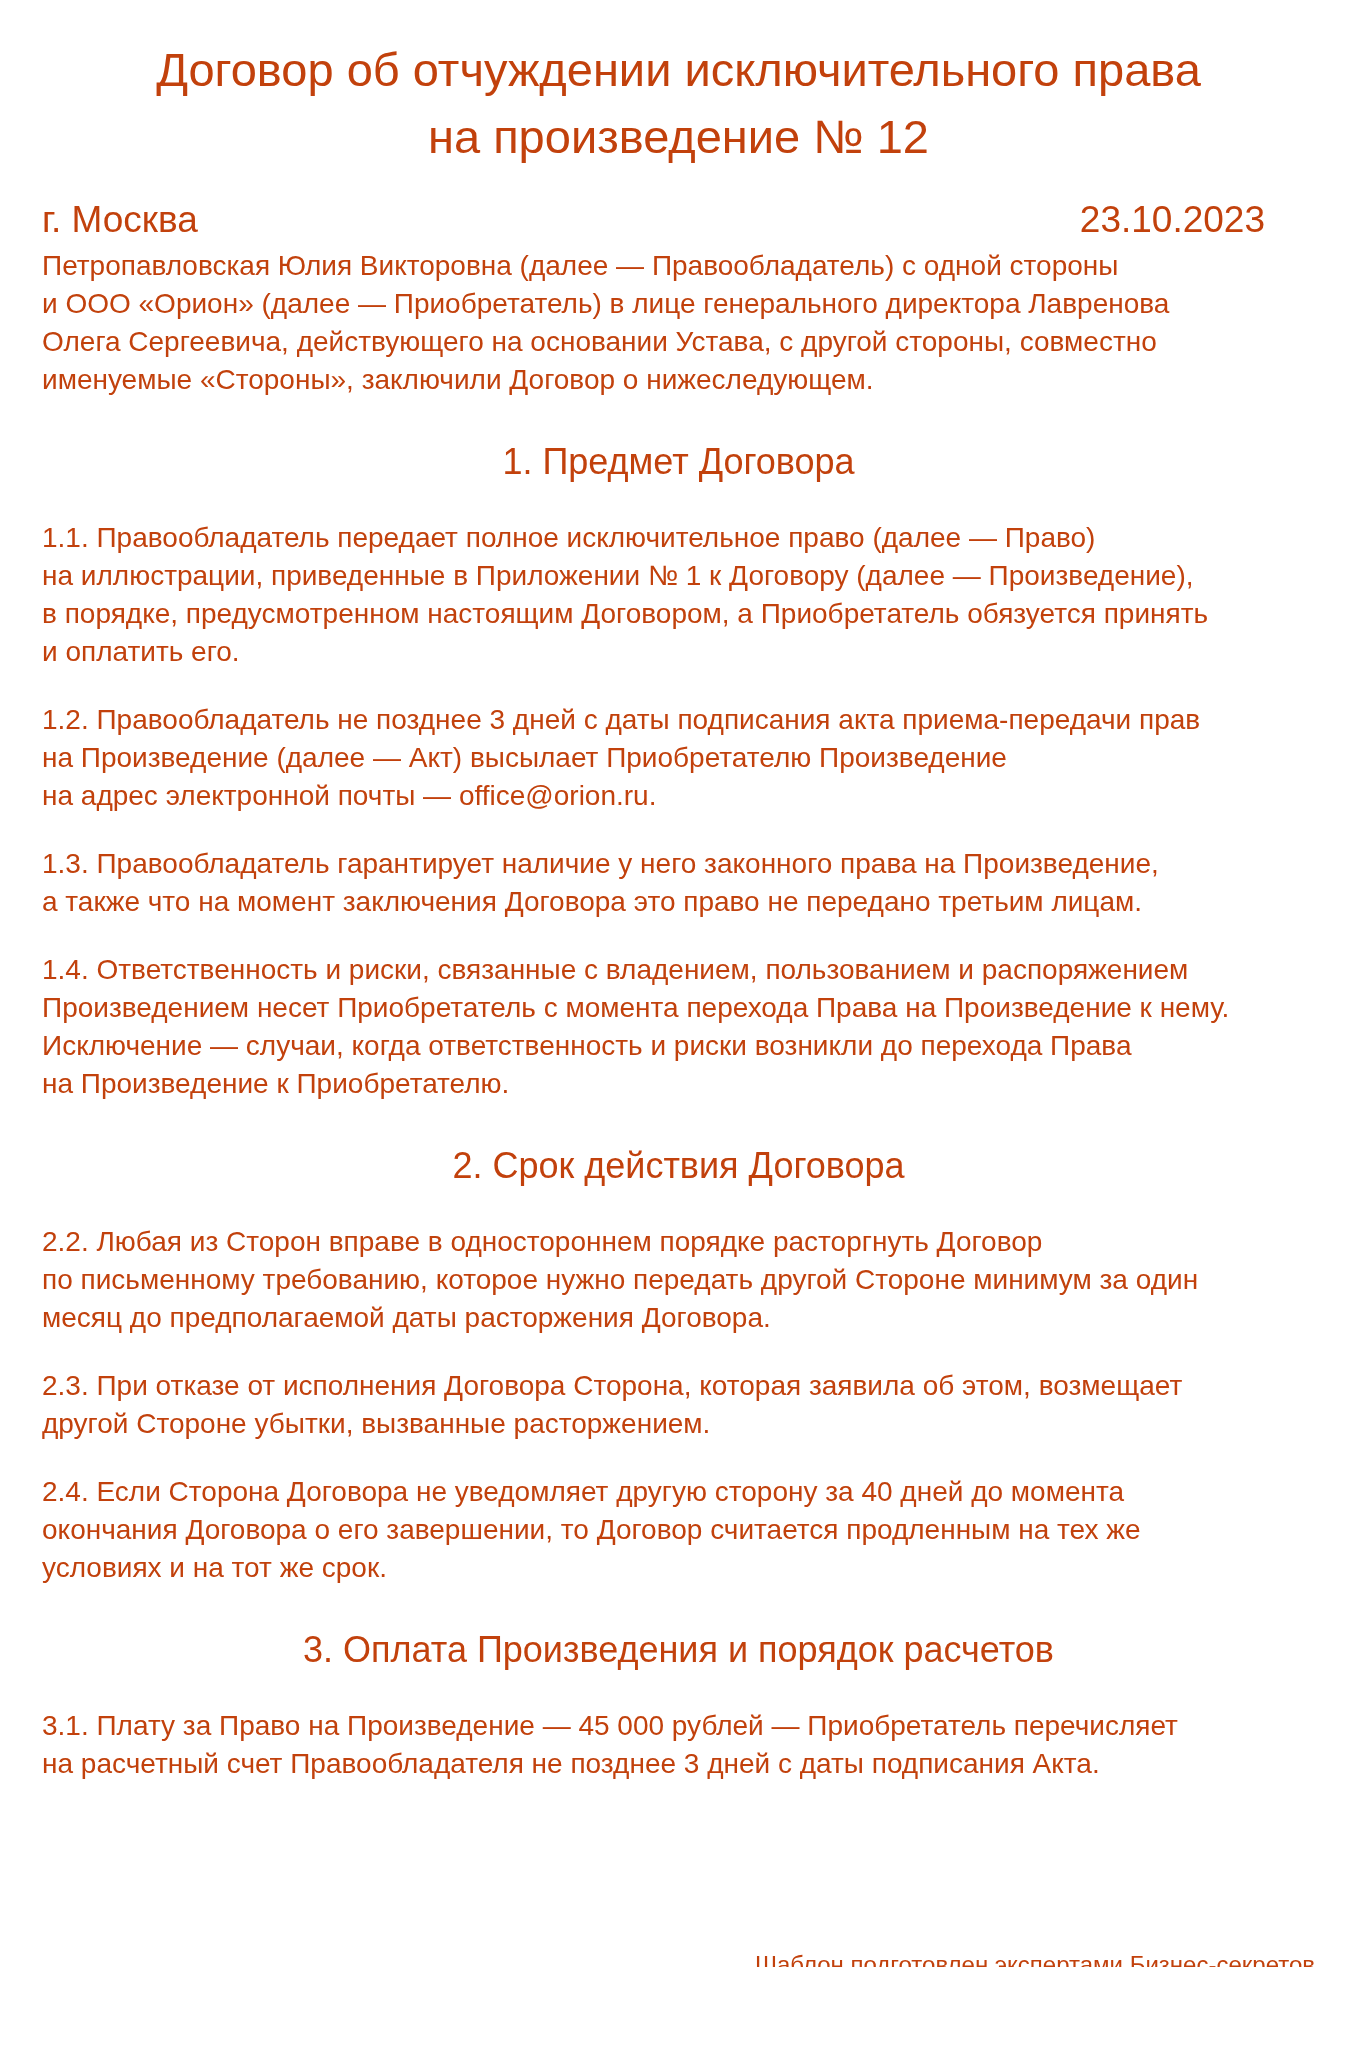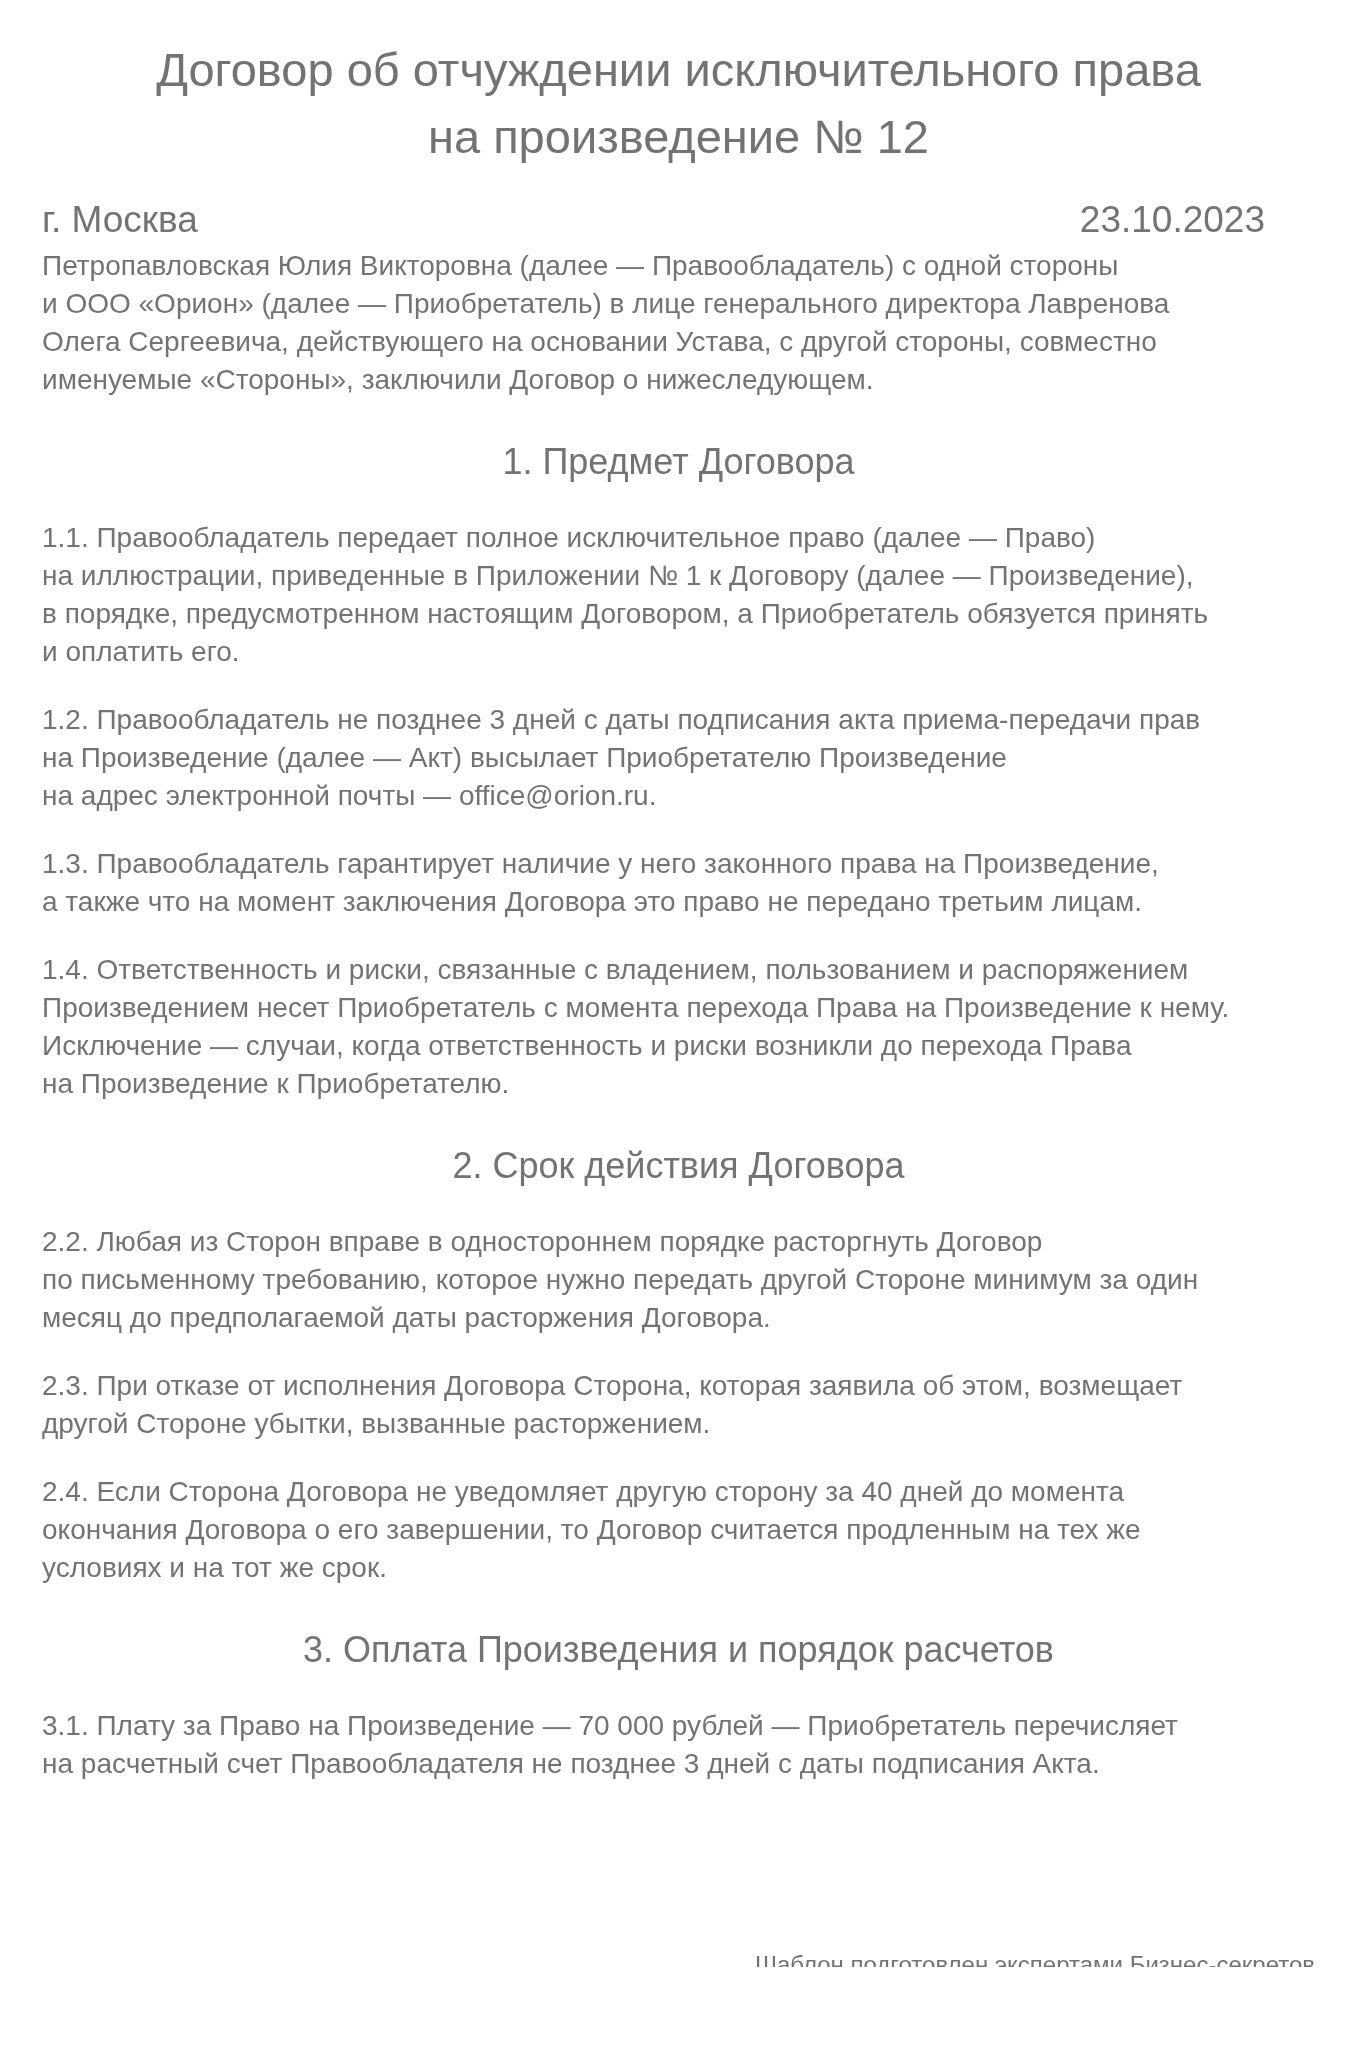--- a/index.html
+++ b/index.html
@@ -14,7 +14,7 @@
     box-sizing: border-box;
     padding: 36px 45px 0 42px;
     background: #ffffff;
-    color: #737373;
+    color: #c2410c;
     font-family: "Liberation Sans", sans-serif;
     overflow: hidden;
   }

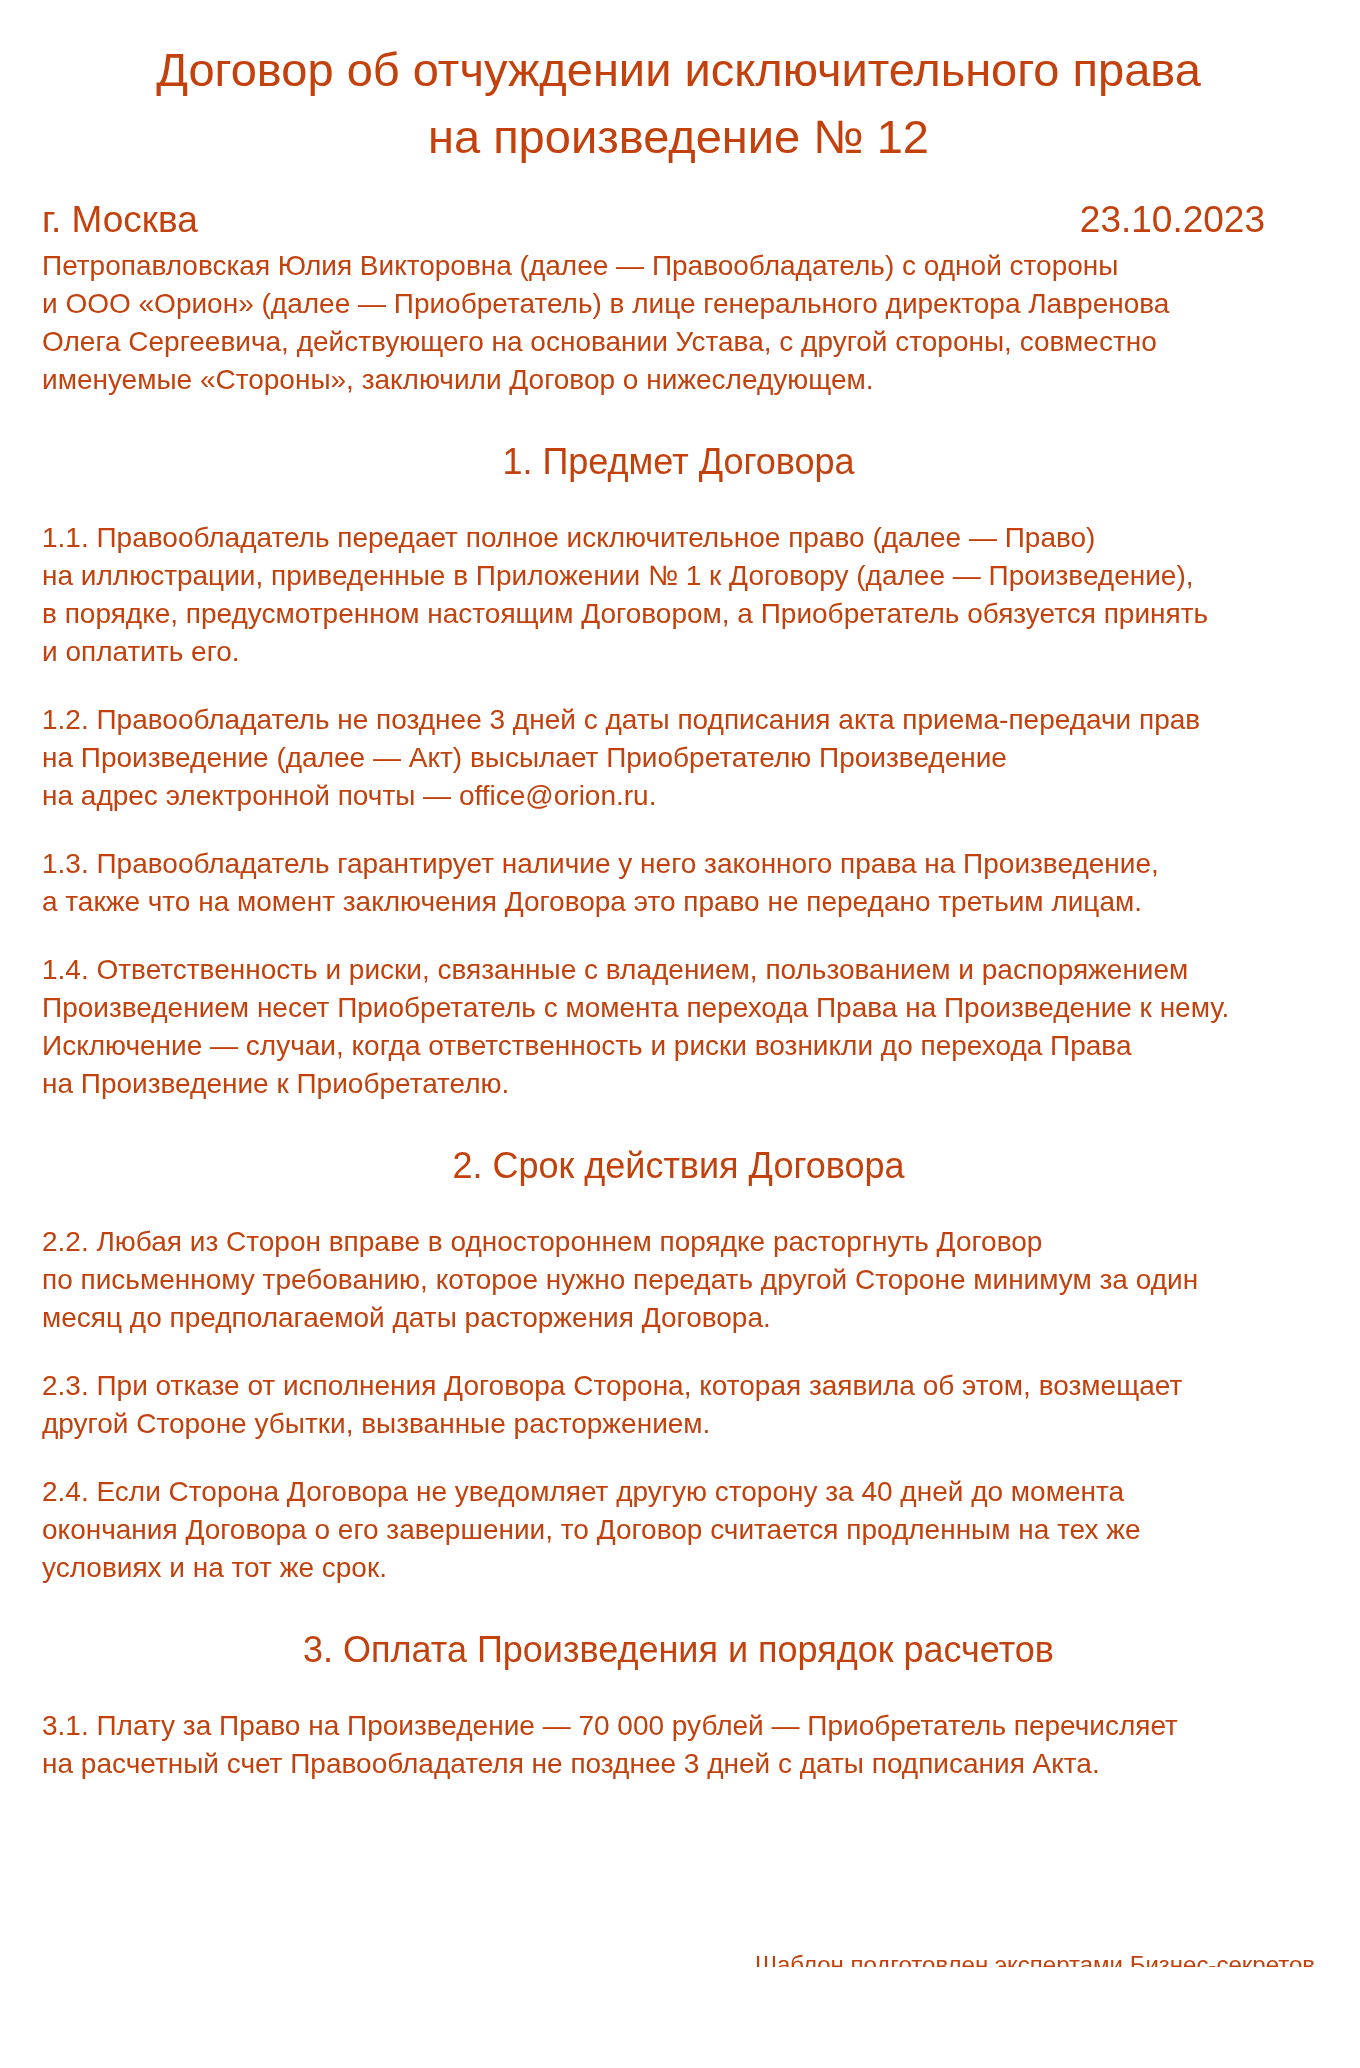--- a/index.html
+++ b/index.html
@@ -116,7 +116,7 @@
 
   <h2 class="section-heading">3. Оплата Произведения и порядок расчетов</h2>
 
-  <p class="body-text">3.1. Плату за Право на Произведение — 70 000 рублей — Приобретатель перечисляет
+  <p class="body-text">3.1. Плату за Право на Произведение — 45 000 рублей — Приобретатель перечисляет
 на расчетный счет Правообладателя не позднее 3 дней с даты подписания Акта.</p>
 
   <div class="footer-credit">Шаблон подготовлен экспертами Бизнес-секретов</div>

